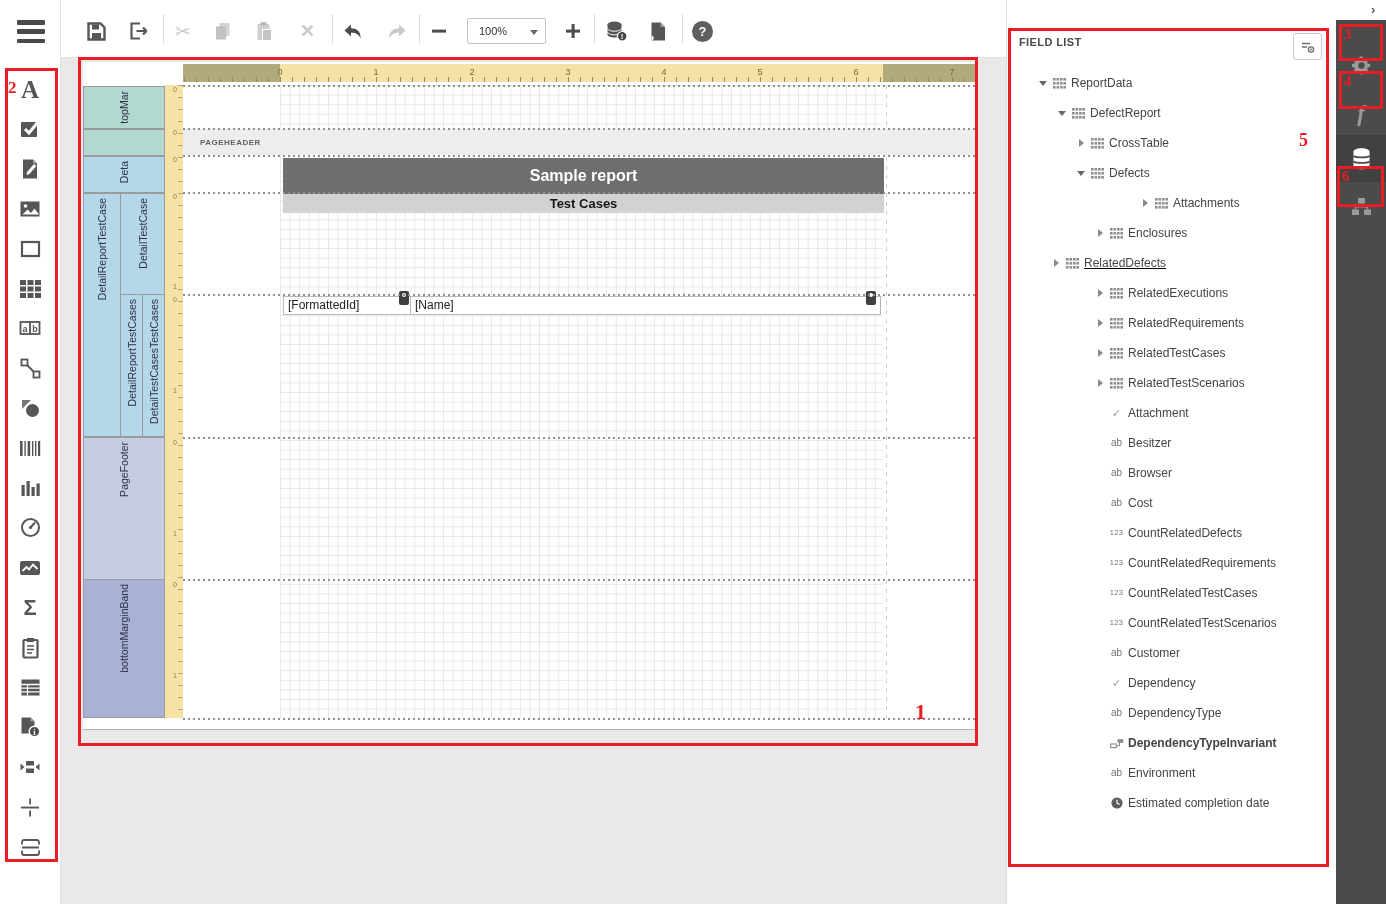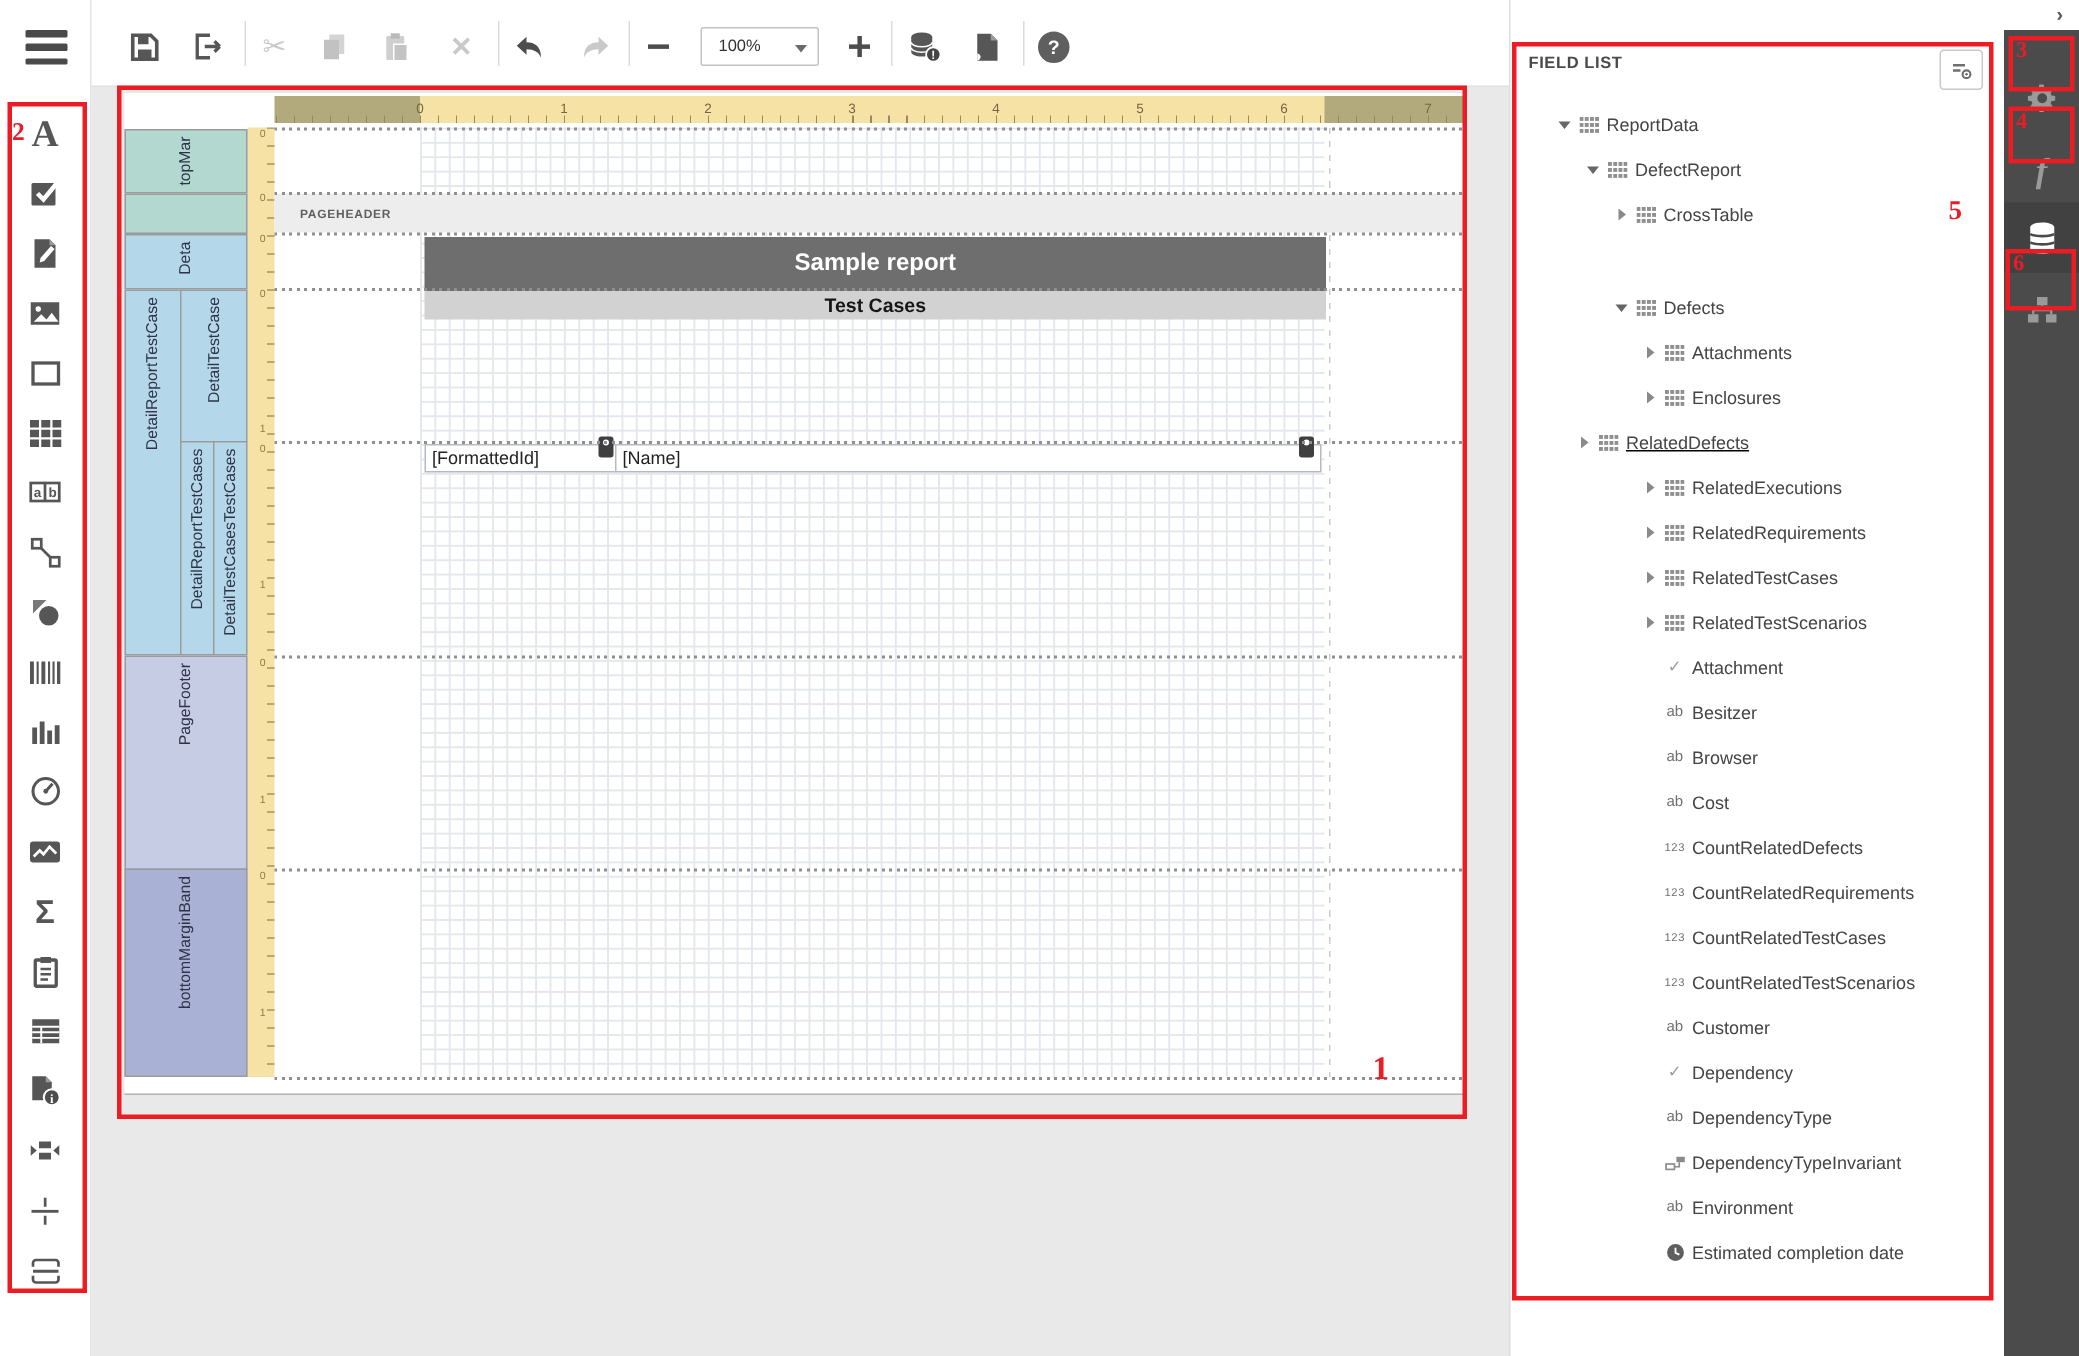--- a/index.html
+++ b/index.html
@@ -569,7 +569,7 @@
           </span>
           <span class="spLbl">CrossTable</span>
         </div>
-        <div class="trow" style="padding-left: 67px; margin-top: 32px;">
+        <div class="trow" style="padding-left: 67px;">
           <span class="spArr">
             <span class="arr-down"></span>
           </span>

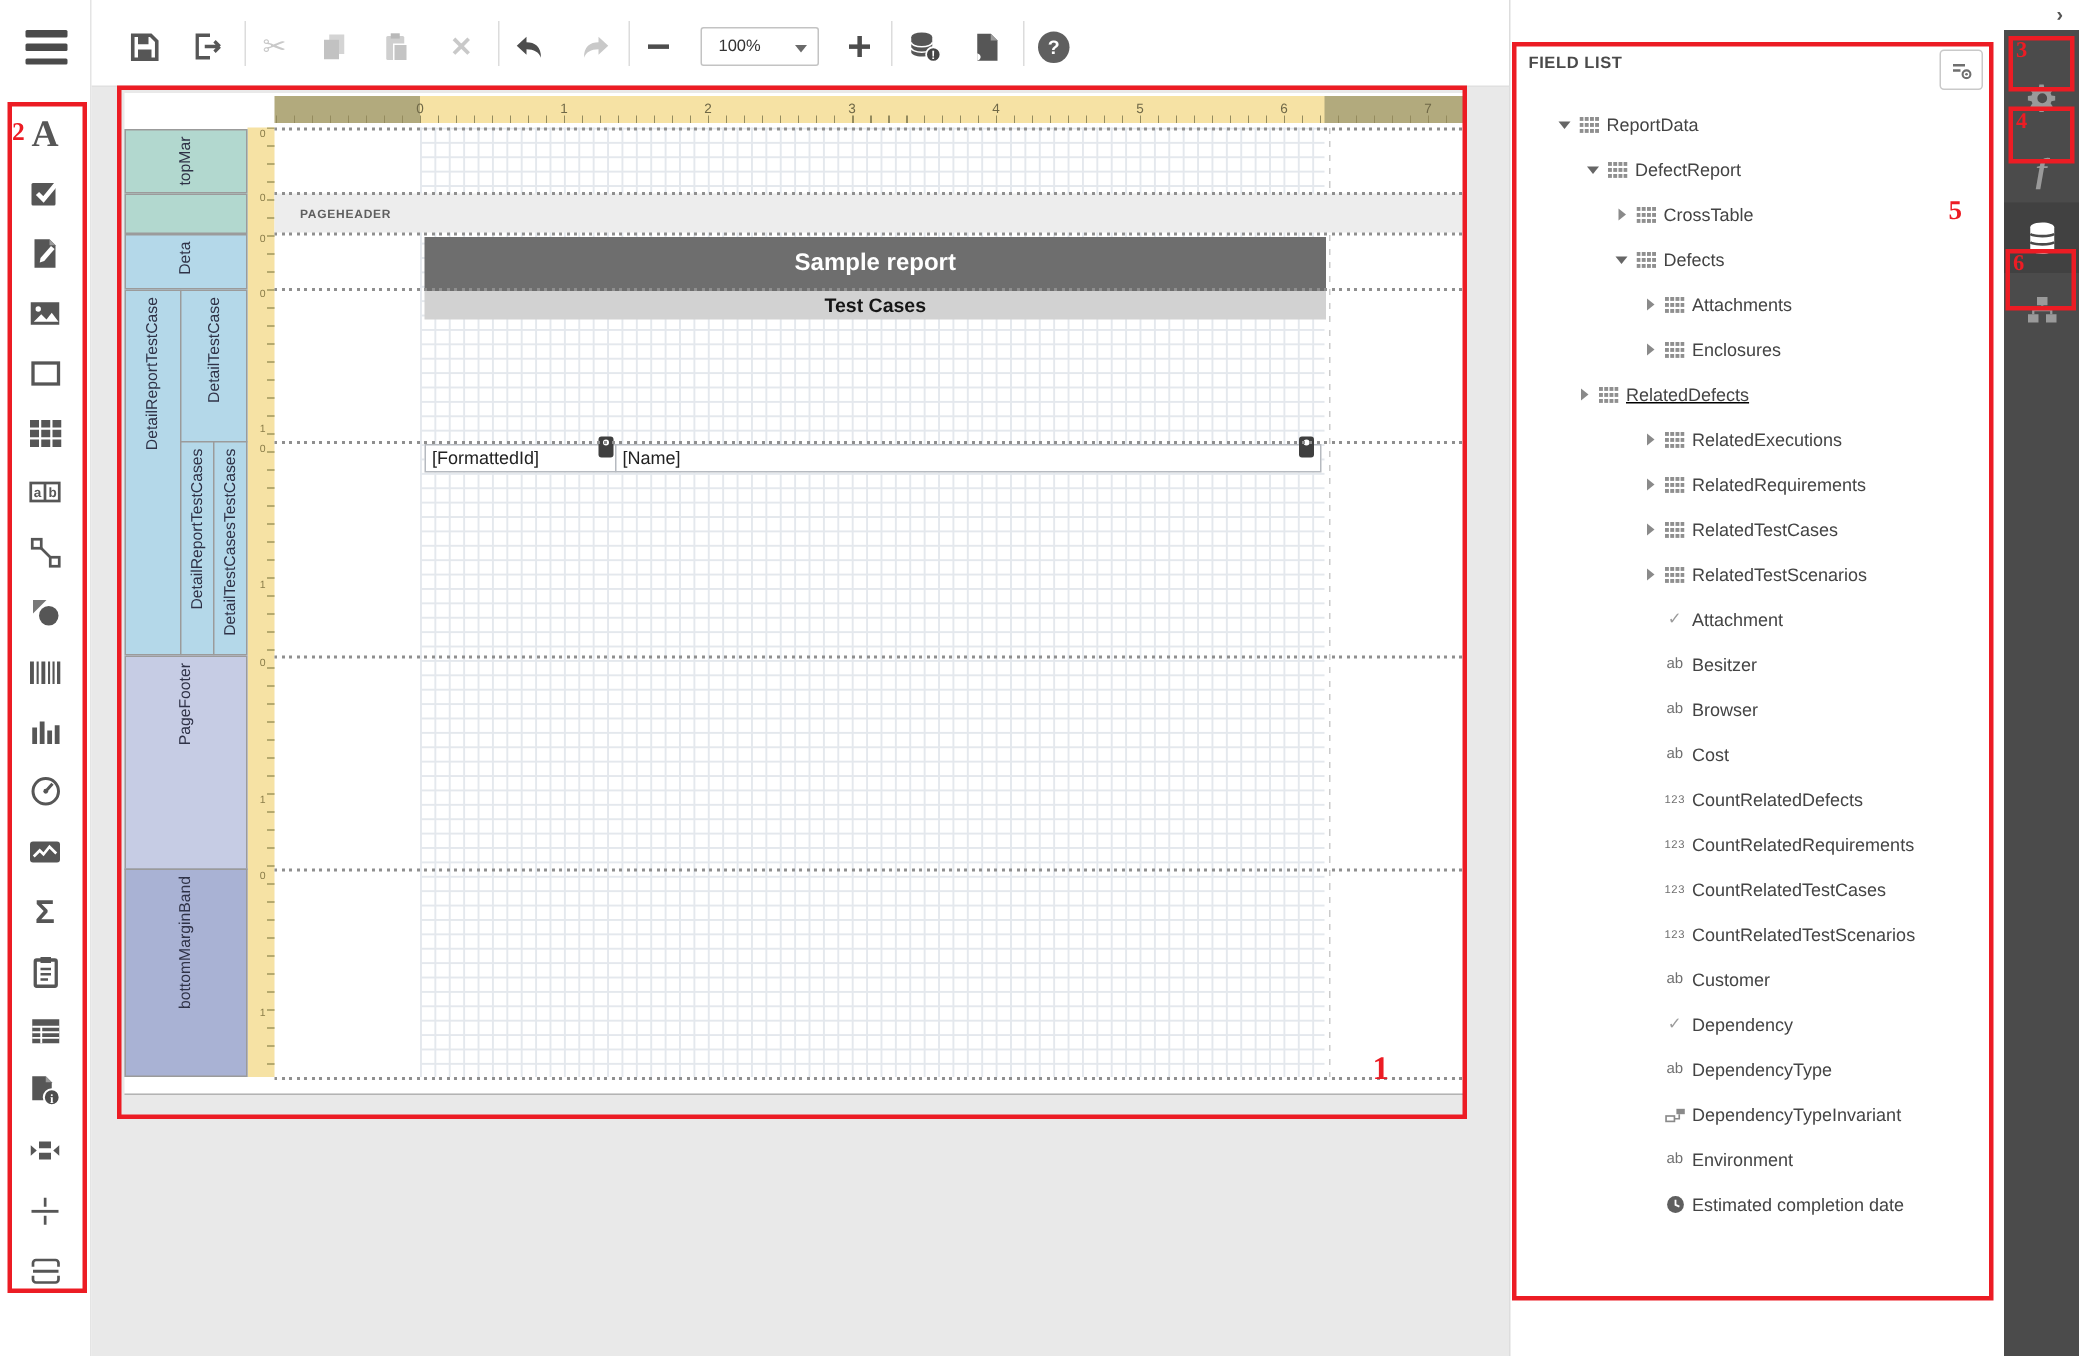--- a/index.html
+++ b/index.html
@@ -593,7 +593,7 @@
           </span>
           <span class="spLbl">Defects</span>
         </div>
-        <div class="trow" style="padding-left: 86px;">
+        <div class="trow" style="padding-left: 86px; margin-left: 45px;">
           <span class="spArr">
             <span class="arr-right"></span>
           </span>

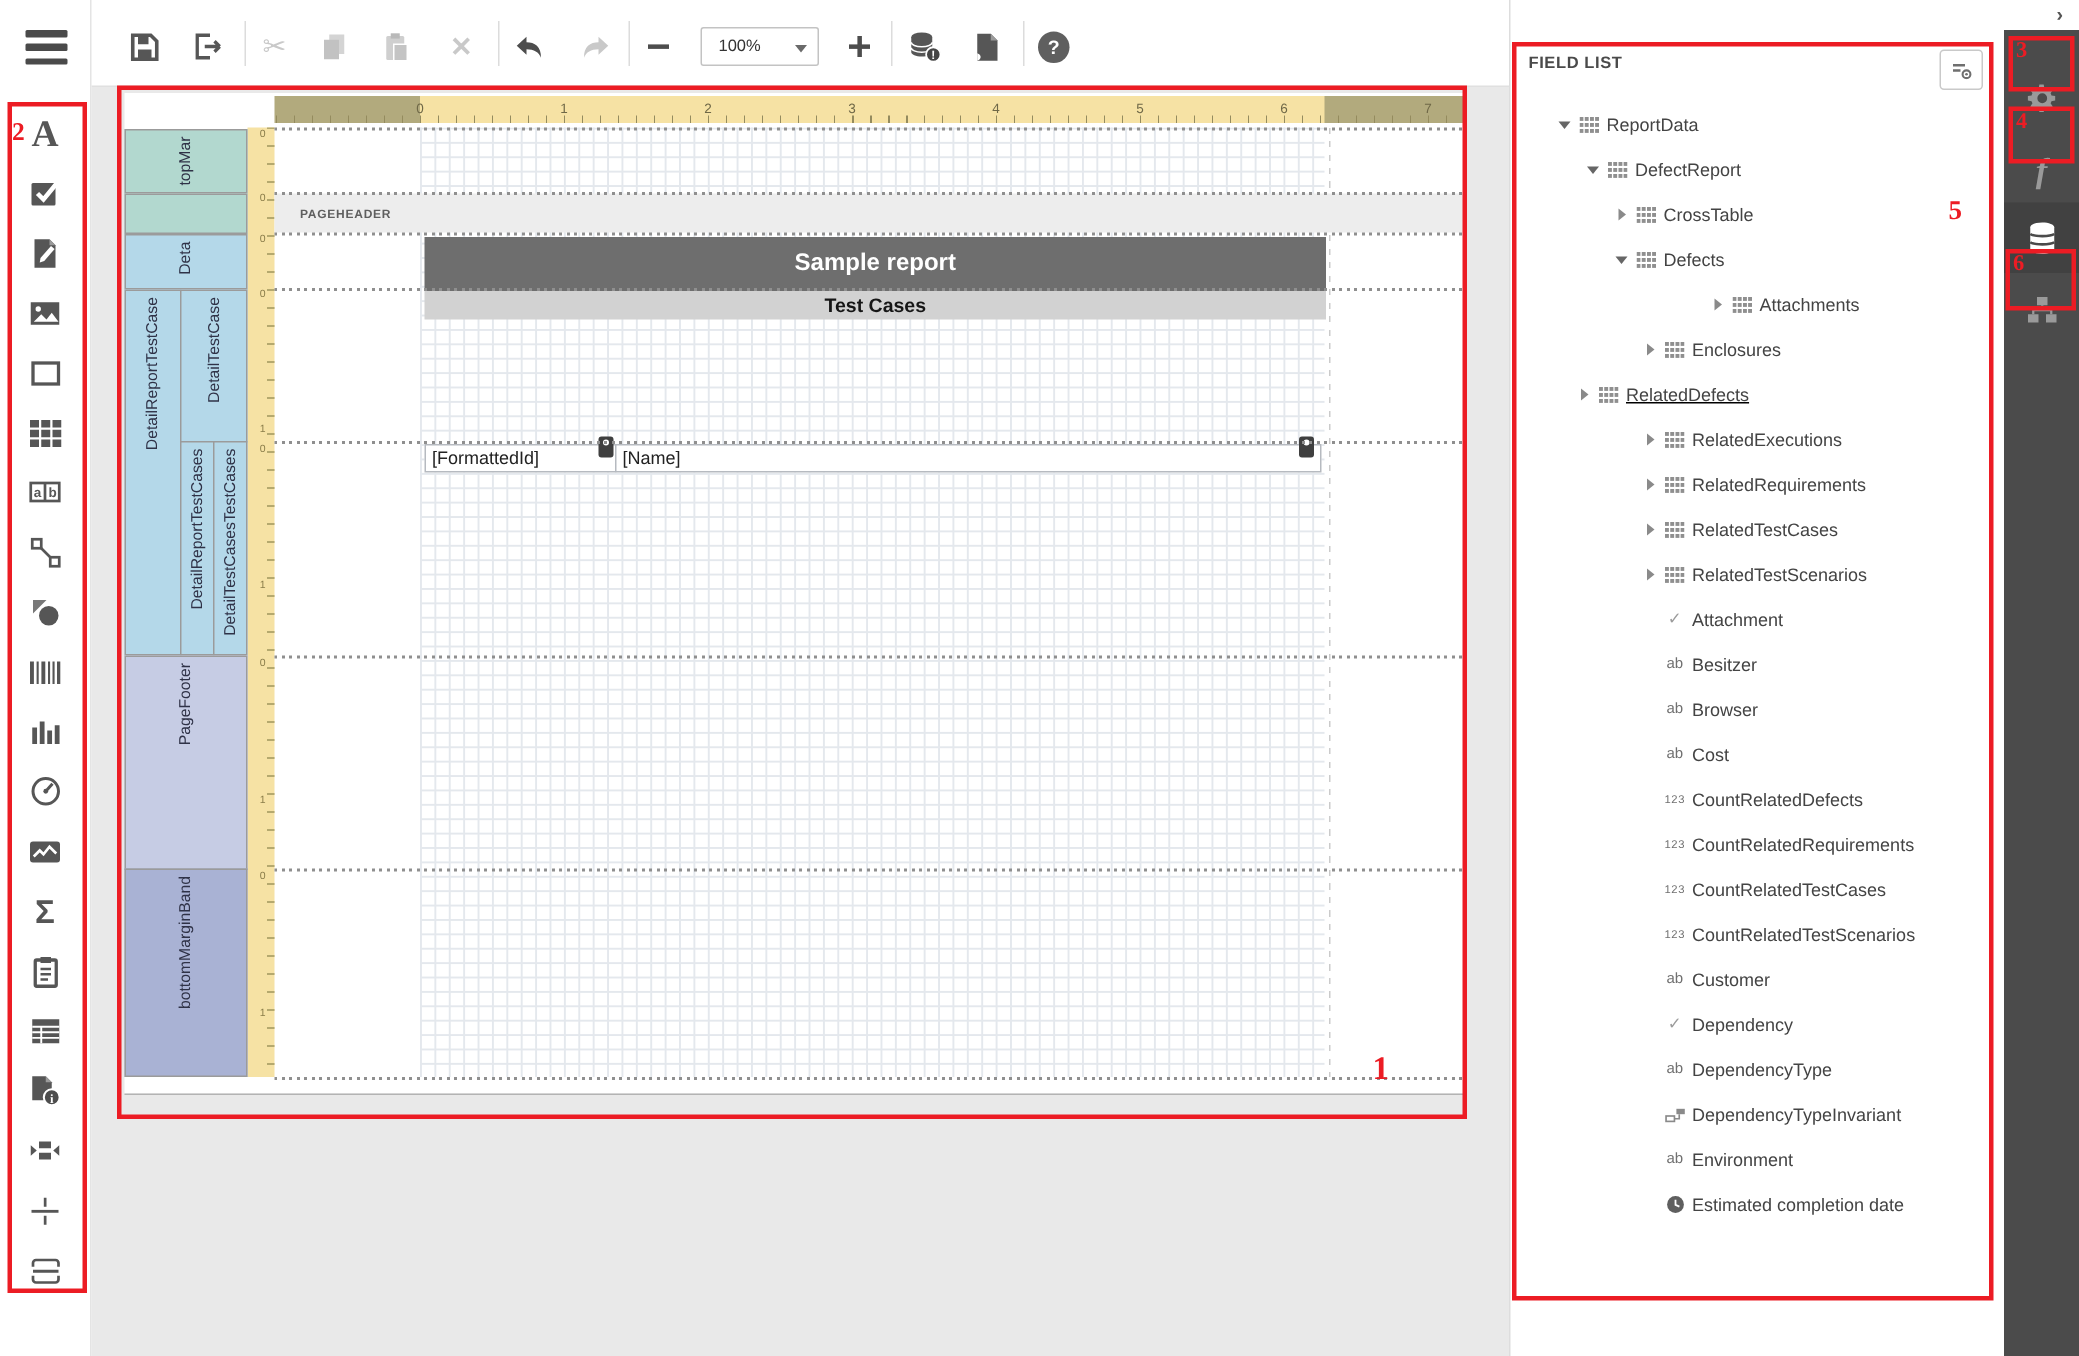--- a/index.html
+++ b/index.html
@@ -838,7 +838,7 @@
           </span>
           <span class="spLbl">DependencyType</span>
         </div>
-        <div class="trow" style="padding-left: 86px;">
+        <div class="trow" style="padding-left: 86px; font-weight: bold;">
           <span class="spArr"></span>
           <span class="spIco">
             <svg width="14" height="11" viewBox="0 0 14 11">

